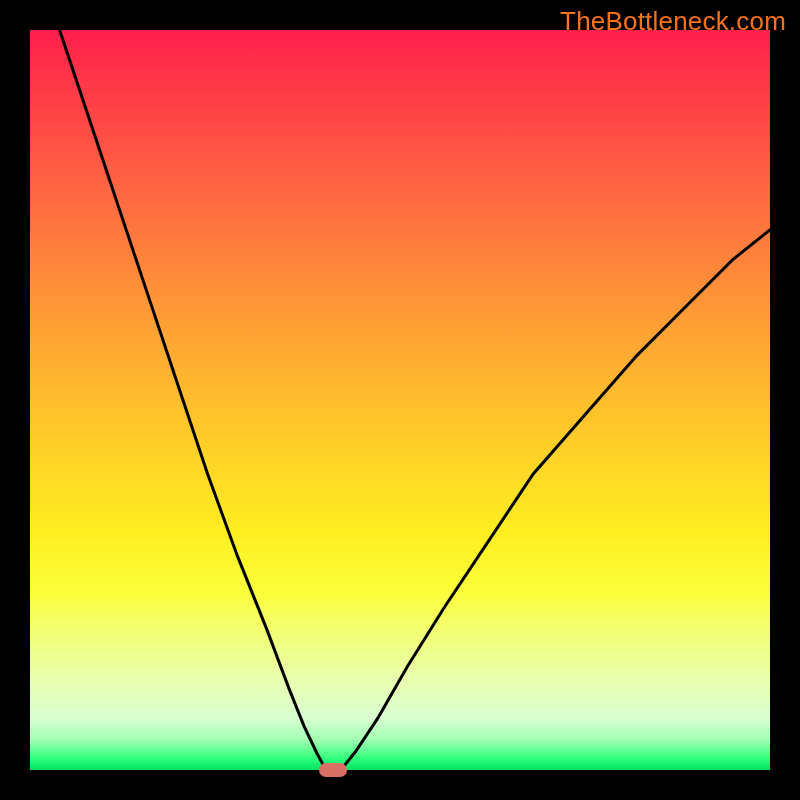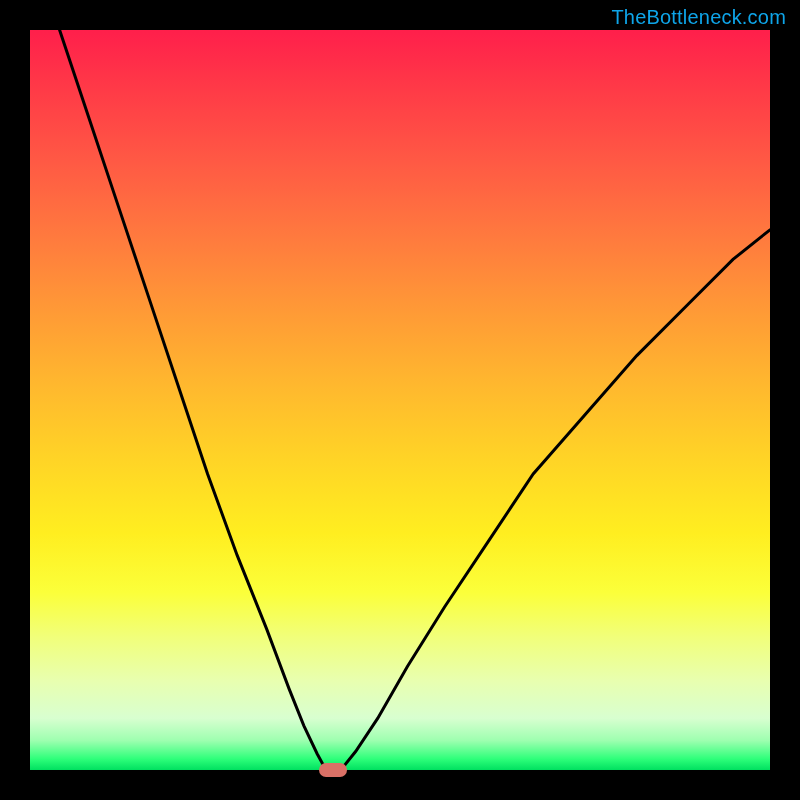--- a/index.html
+++ b/index.html
@@ -15,8 +15,8 @@
     position: absolute;
     top: 6px;
     right: 14px;
-    color: #0ea5e9;
-    font-size: 20px;
+    color: #f97316;
+    font-size: 26px;
     font-weight: 500;
     z-index: 10;
     letter-spacing: 0.2px;

